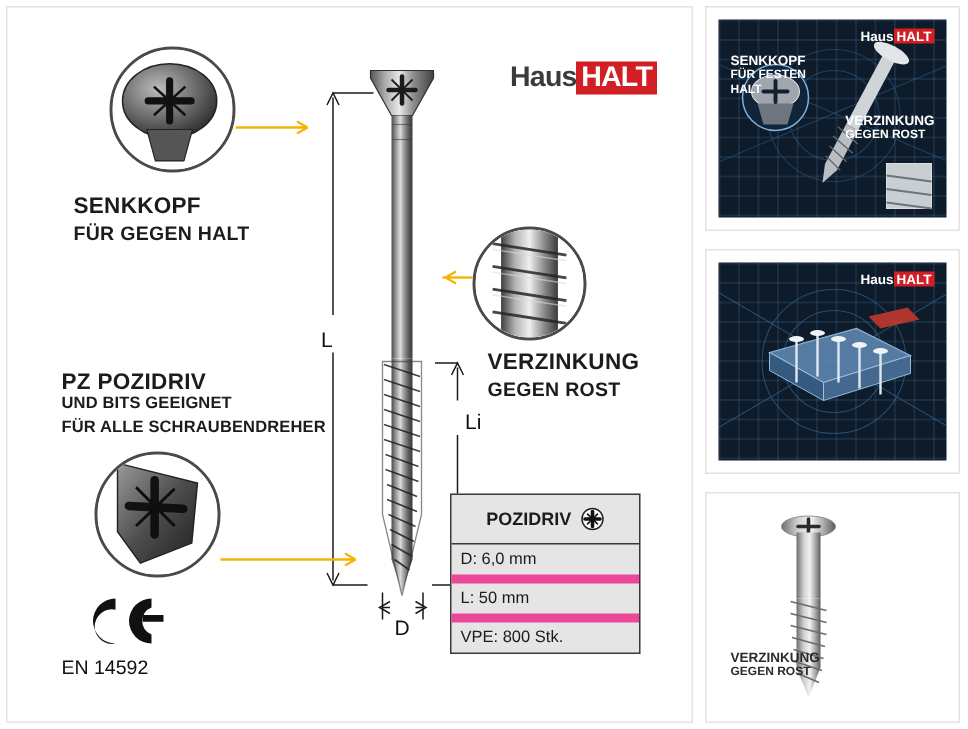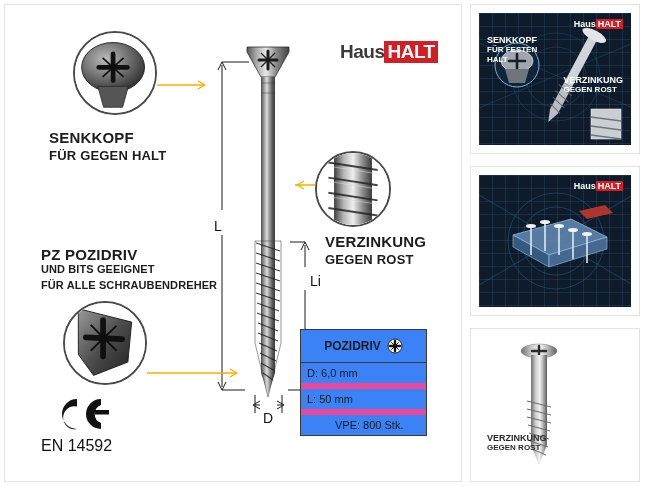--- a/index.html
+++ b/index.html
@@ -126,7 +126,7 @@
     width: 127px;
     border: 1px solid #3a3a3a;
     box-sizing: border-box;
-    background: #3b82f6;
+    background: #e5e5e5;
   }
   .spec-head {
     display: flex;

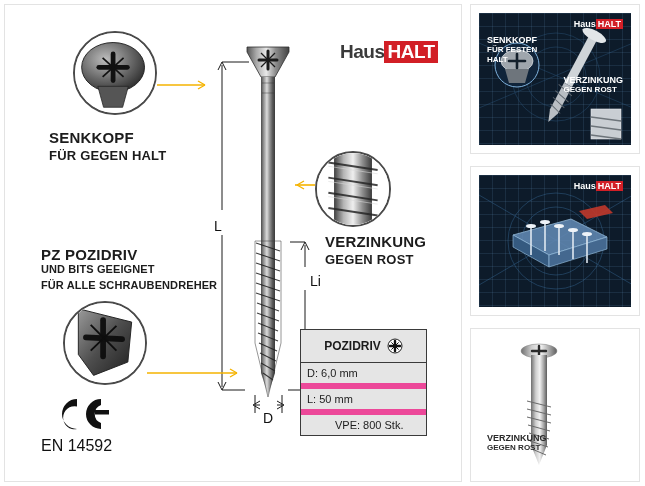--- a/index.html
+++ b/index.html
@@ -147,7 +147,7 @@
     color: #1c1c1c;
     border-bottom: 6px solid #ec4899;
   }
-  .spec-row:last-child { border-bottom: none; margin-left: 28px; }
+  .spec-row:last-child { border-bottom: none; }
 
   
   .rp {

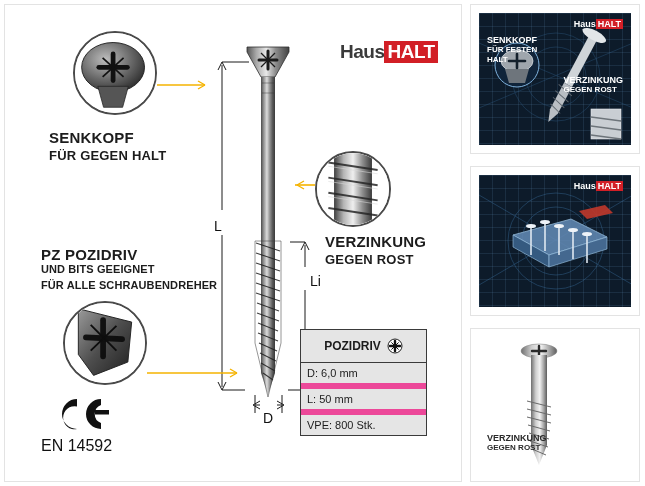--- a/index.html
+++ b/index.html
@@ -113,7 +113,7 @@
     position: absolute;
     left: 36px;
     top: 432px;
-    font-size: 16px;
+    font-size: 13px;
     color: #111;
     font-weight: normal;
   }

